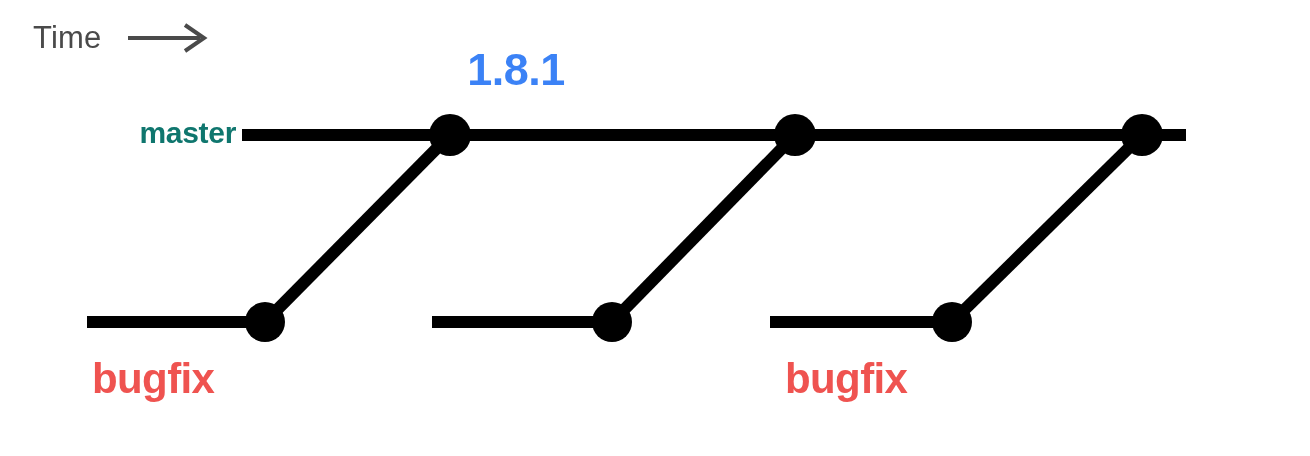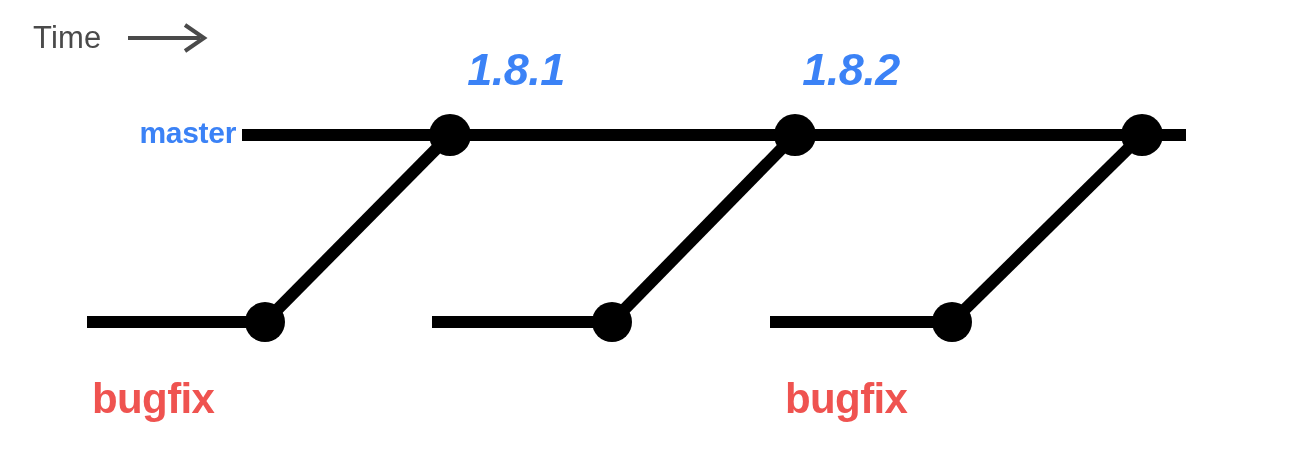--- a/index.html
+++ b/index.html
@@ -46,7 +46,6 @@
     color: #3b82f6;
     letter-spacing: -0.5px;
     transform: translateX(-50%);
-    font-style: italic;
   }
   .master-label {
     top: 118px;

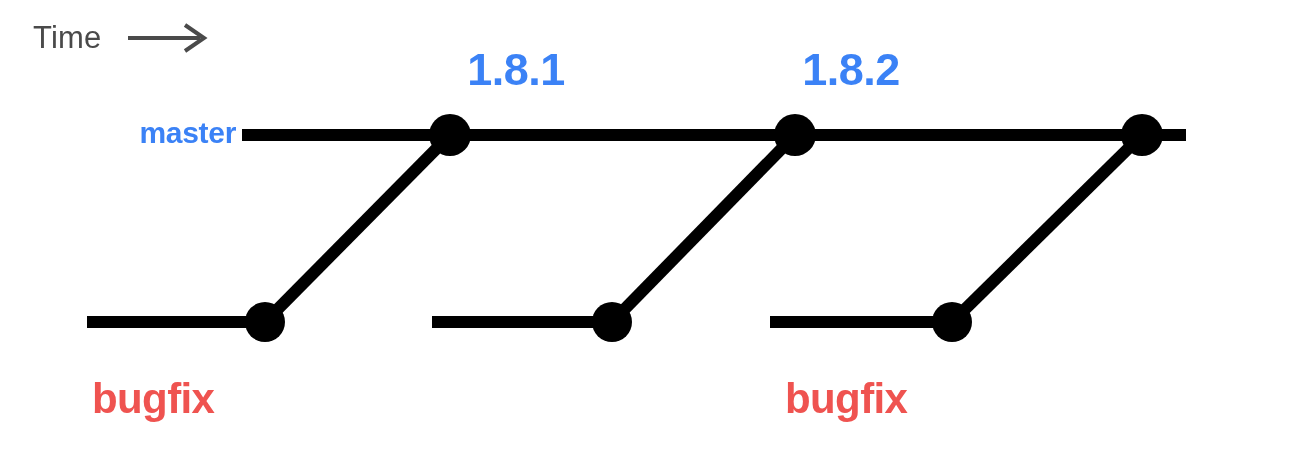--- a/index.html
+++ b/index.html
@@ -99,7 +99,6 @@
   <div class="txt master-label" style="left:236px">master</div>
 
   <div class="txt version-label" style="left:516px">1.8.1</div>
-  <div class="txt version-label" style="left:851px">1.8.2</div>
 
   <div class="txt branch-label" style="left:92px">bugfix</div>
   <div class="txt branch-label" style="left:785px">bugfix</div>

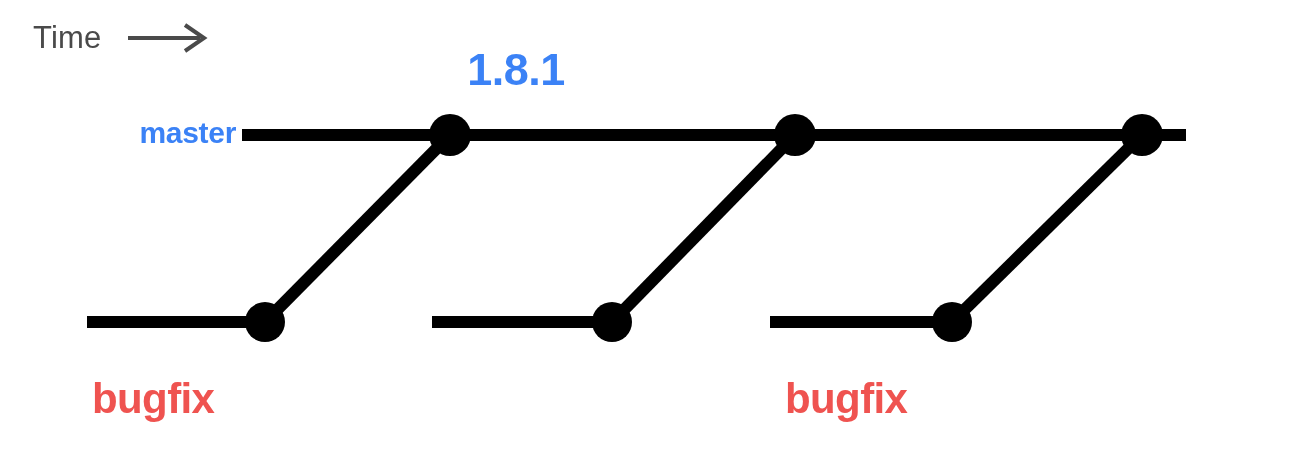--- a/index.html
+++ b/index.html
@@ -51,7 +51,7 @@
     top: 118px;
     font-size: 30px;
     font-weight: 700;
-    color: #3b82f6;
+    color: #0f766e;
     letter-spacing: -0.3px;
     transform: translateX(-100%);
   }

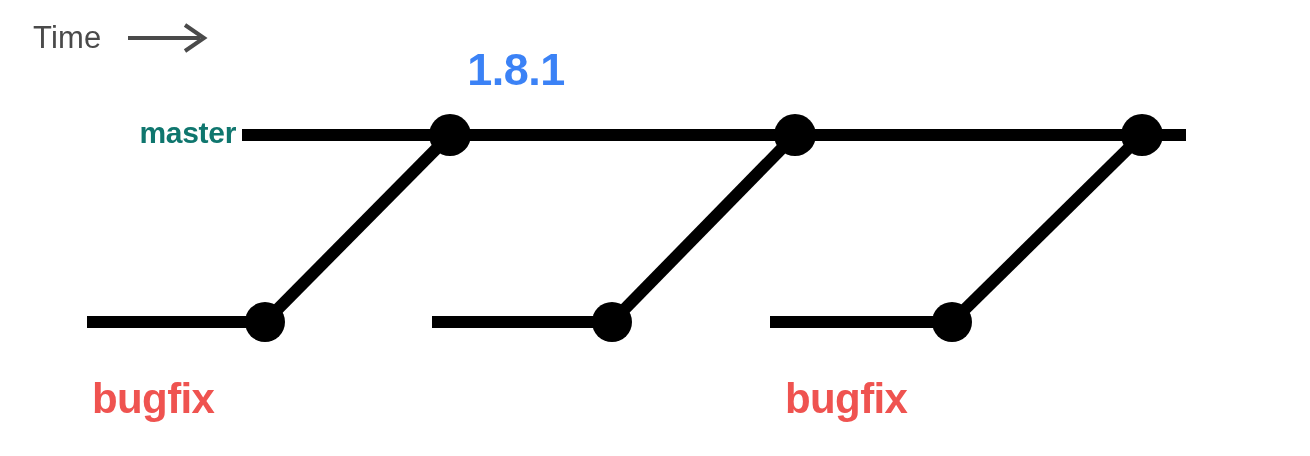--- a/index.html
+++ b/index.html
@@ -56,7 +56,7 @@
     transform: translateX(-100%);
   }
   .branch-label {
-    top: 378px;
+    top: 358px;
     font-size: 42px;
     font-weight: 700;
     color: #ef5350;

